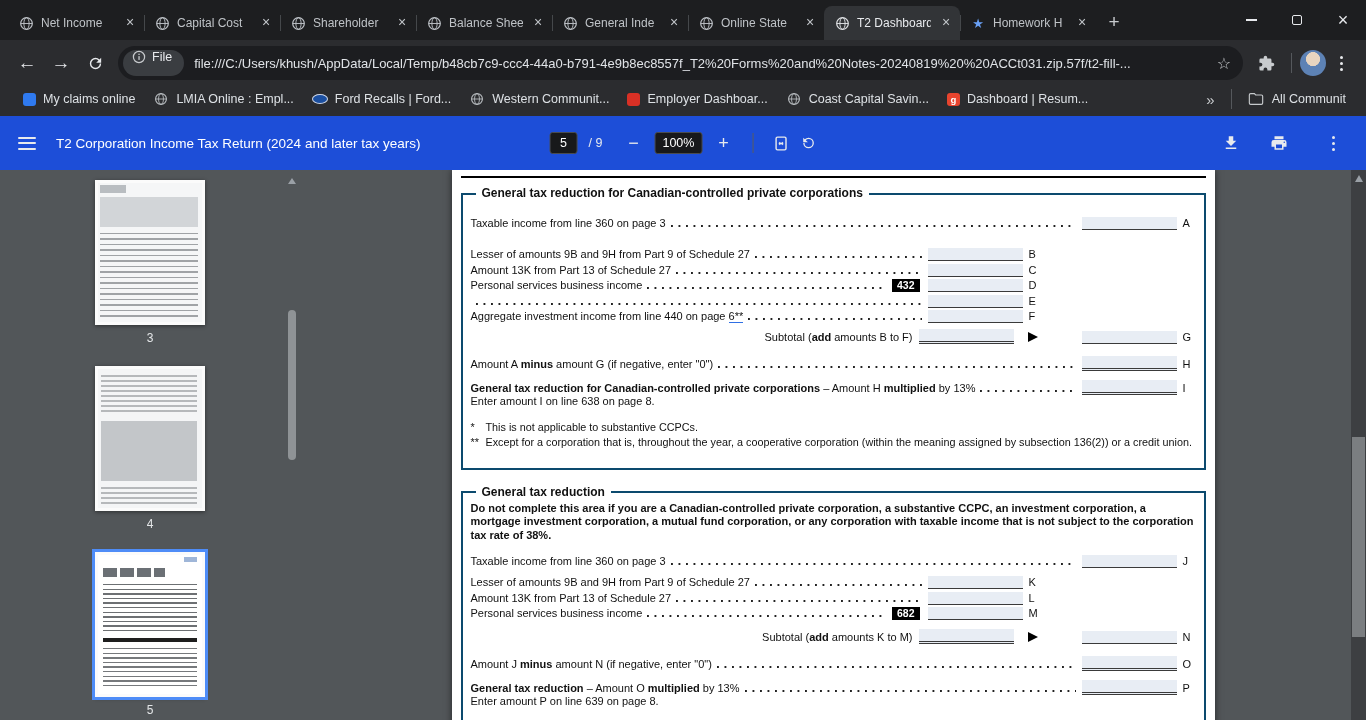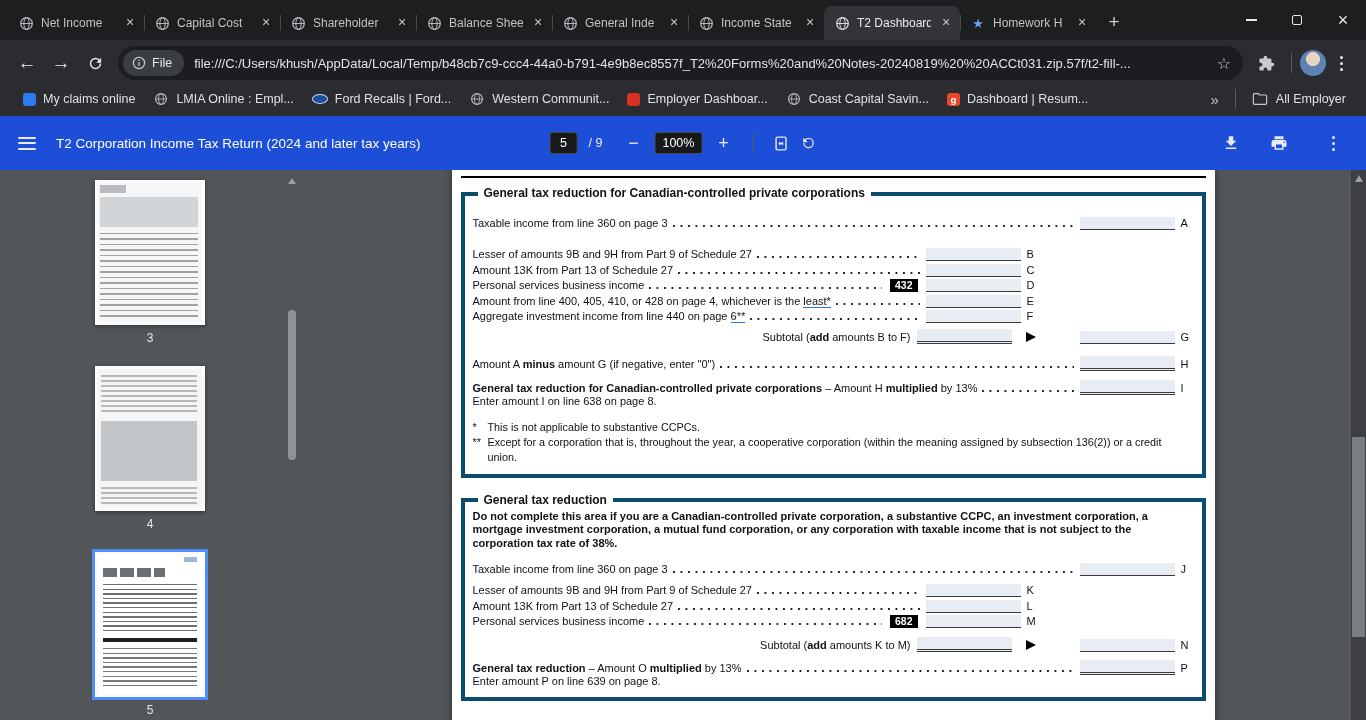--- a/index.html
+++ b/index.html
@@ -180,7 +180,7 @@
           <path d="M2 8h12" stroke="#bdc1c6" stroke-width="1"></path>
         </svg>
       </span>
-    <span class="title">Income State</span>
+    <span class="title">Online State</span>
     <span class="close">×</span>
   </div>
   <div class="tab active">

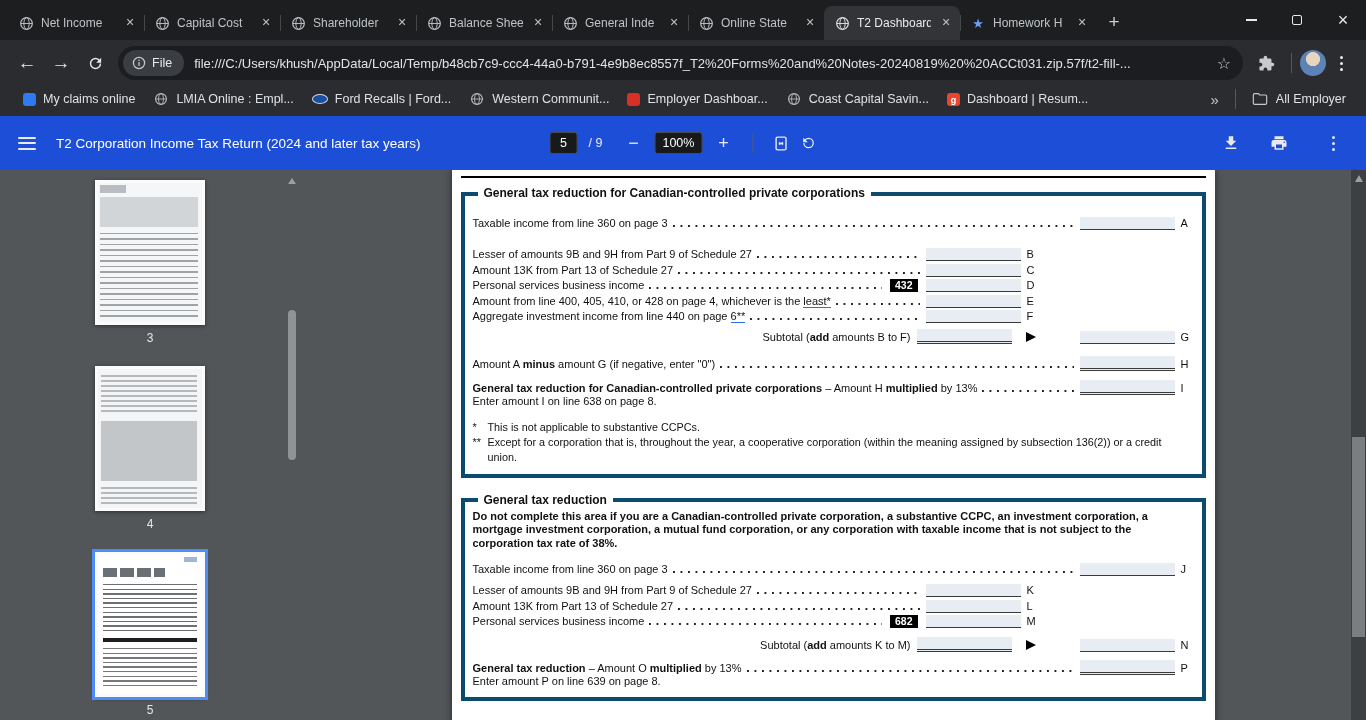--- a/index.html
+++ b/index.html
@@ -25,7 +25,7 @@
 .navbar{height:46px;background:#2b2c2f;display:flex;align-items:center;padding:0 10px;}
 .navbtn{width:34px;height:34px;display:flex;align-items:center;justify-content:center;color:#e8eaed;font-size:19px;border-radius:50%;flex:none;}
 .omnibox{flex:1;height:34px;margin:0 6px;background:#1c1d20;border-radius:17px;display:flex;align-items:center;padding:0 4px 0 5px;min-width:0;}
-.chip{display:flex;align-items:center;gap:6px;background:#3a3d41;border-radius:13px;height:26px;padding:0 12px 0 9px;color:#e8eaed;font-size:12.5px;flex:none;}
+.chip{display:flex;gap:6px;background:#3a3d41;border-radius:13px;height:26px;padding:0 12px 0 9px;color:#e8eaed;font-size:12.5px;flex:none;}
 .url{flex:1;margin-left:10px;color:#e0e3e7;font-size:13px;white-space:nowrap;overflow:hidden;min-width:0;}
 .omni-star{width:30px;text-align:center;color:#c7cacd;font-size:16px;flex:none;}
 .divider-v{width:1px;height:20px;background:#55585c;margin:0 8px;flex:none;}

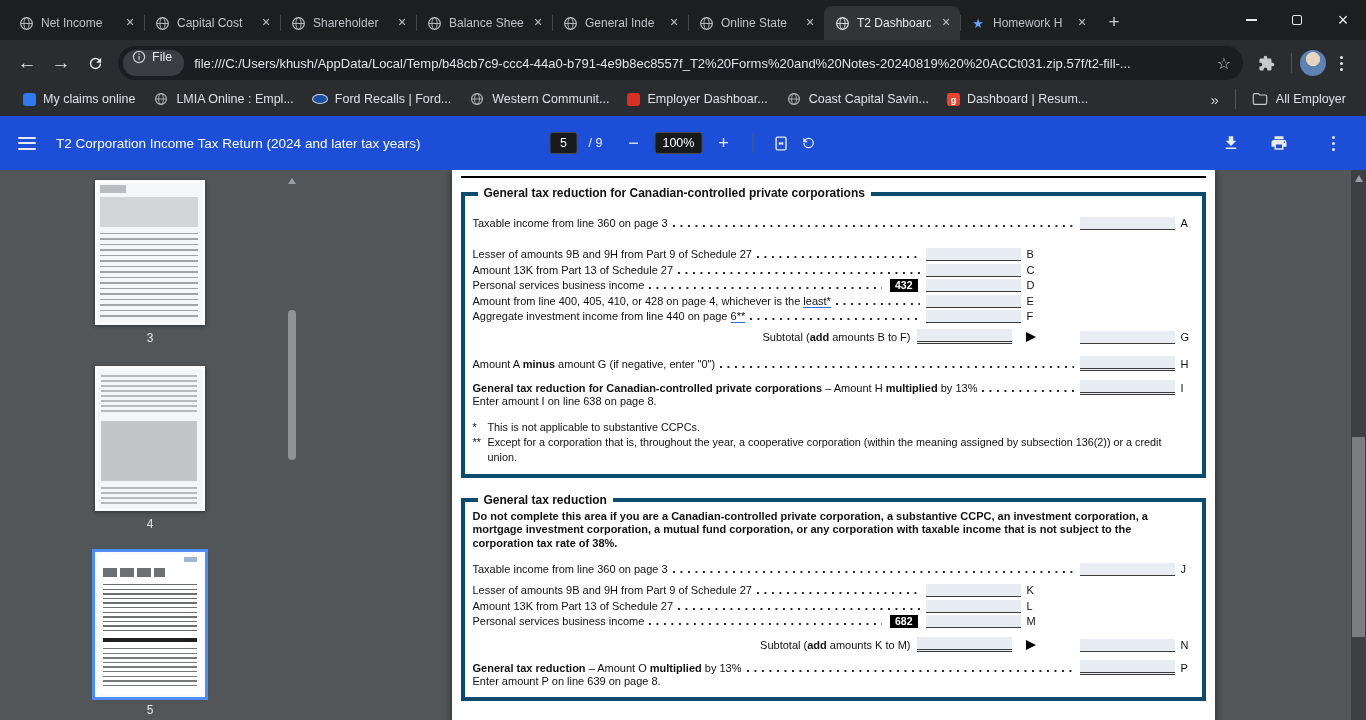--- a/index.html
+++ b/index.html
@@ -302,7 +302,7 @@
     <svg width="16" height="14" viewBox="0 0 24 20">
         <path d="M9.5 2H4a2 2 0 0 0-2 2v12a2 2 0 0 0 2 2h16a2 2 0 0 0 2-2V6a2 2 0 0 0-2-2h-8.5l-2-2z" fill="none" stroke="#c7cacd" stroke-width="1.7"></path>
       </svg>
-    <span>All Employer</span>
+    <span>All Communit</span>
   </div>
 </div>
 

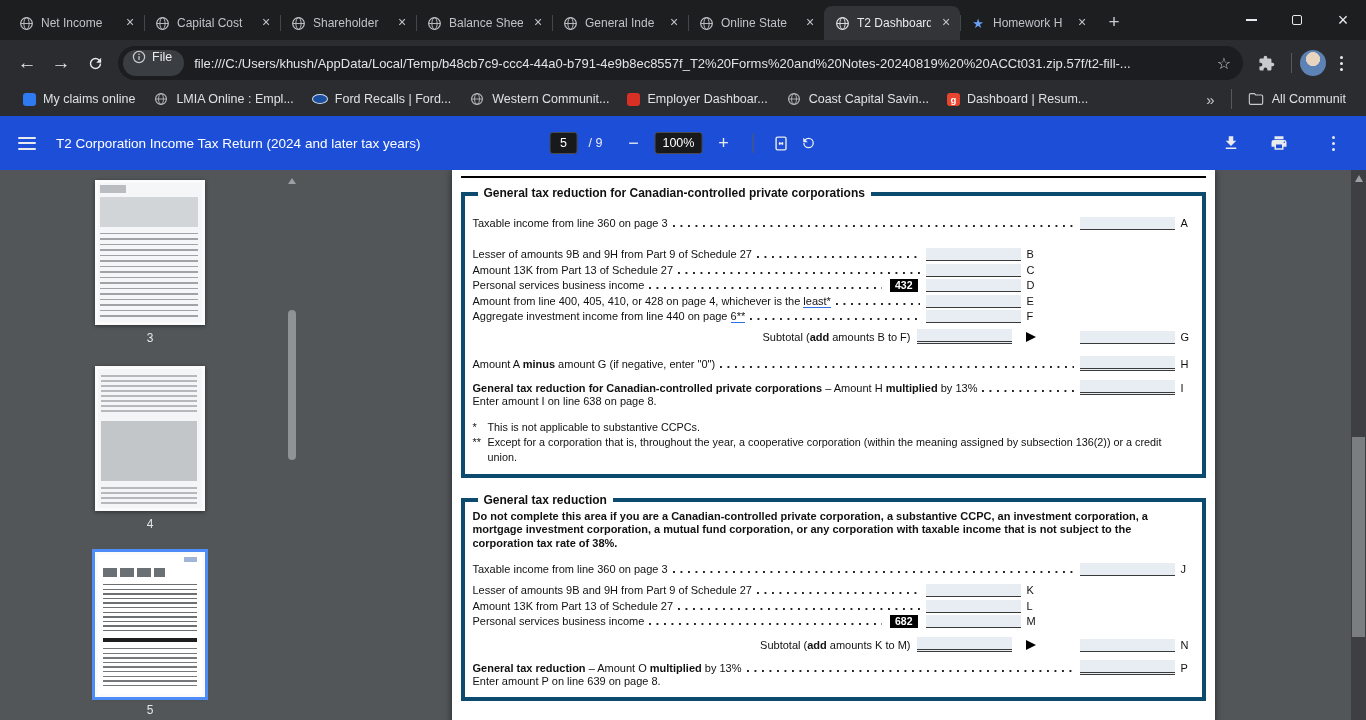--- a/index.html
+++ b/index.html
@@ -91,7 +91,7 @@
 
 .pdfpage{width:763px;height:600px;background:#fff;box-shadow:0 0 7px rgba(0,0,0,.55);font-size:11px;color:#111;position:relative;line-height:13px;}
 .prevrule{height:2px;background:#000;margin:6px 9px 0;}
-fieldset.sect{border:4px solid #0c4a6e;margin:9px 9px 16px;padding:0 0 9px;}
+fieldset.sect{border:2px solid #0c4a6e;margin:9px 9px 16px;padding:0 0 18px;}
 fieldset.sect legend{font-weight:bold;font-size:12px;margin-left:13px;padding:0 6px;}
 .intro{font-weight:bold;margin:3px 8px 0;line-height:13.5px;}
 .frow{display:flex;align-items:flex-end;margin:0 8px;height:15.5px;}

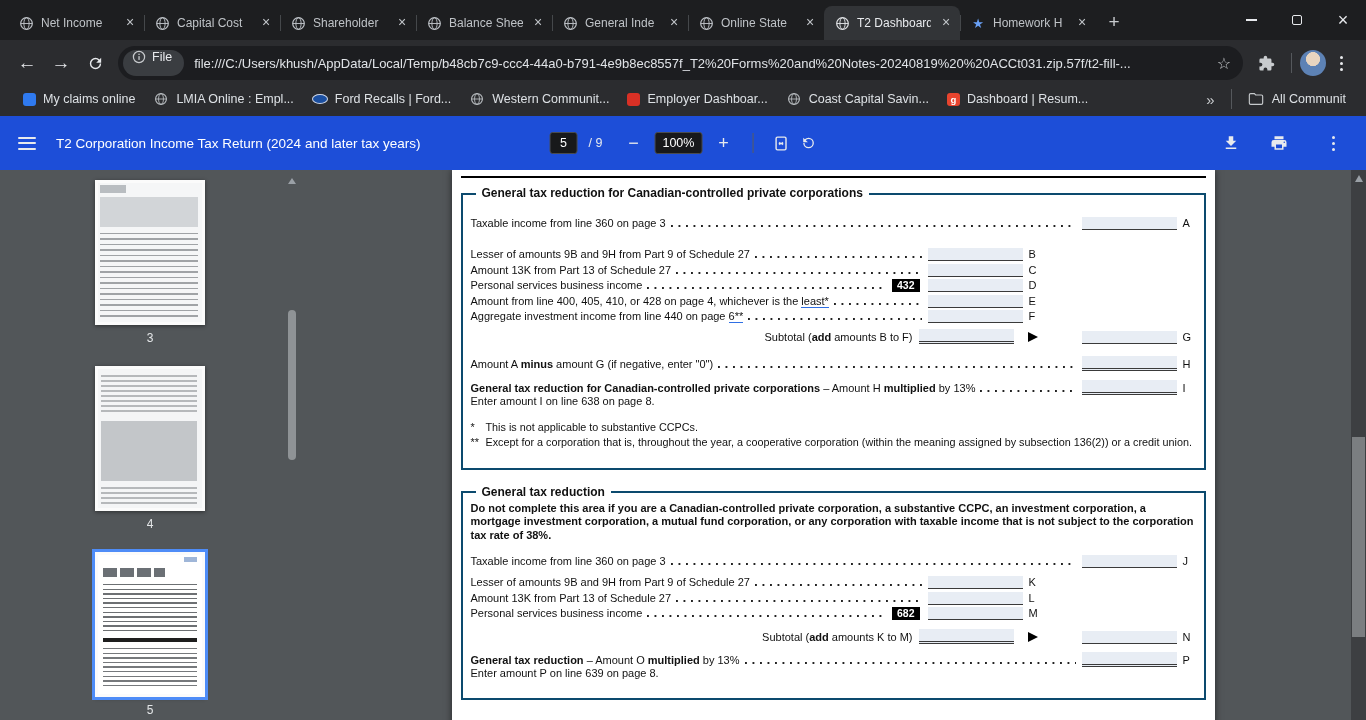--- a/index.html
+++ b/index.html
@@ -423,7 +423,6 @@
         </div>
 
         <div class="frow">
-          <span class="lbl"><span>Amount from line 400, 405, 410, or 428 on page 4, whichever is the </span><span class="blulink">least*</span></span>
           <span class="leader"></span>
           <span class="fld"></span>
           <span class="letter">E</span>

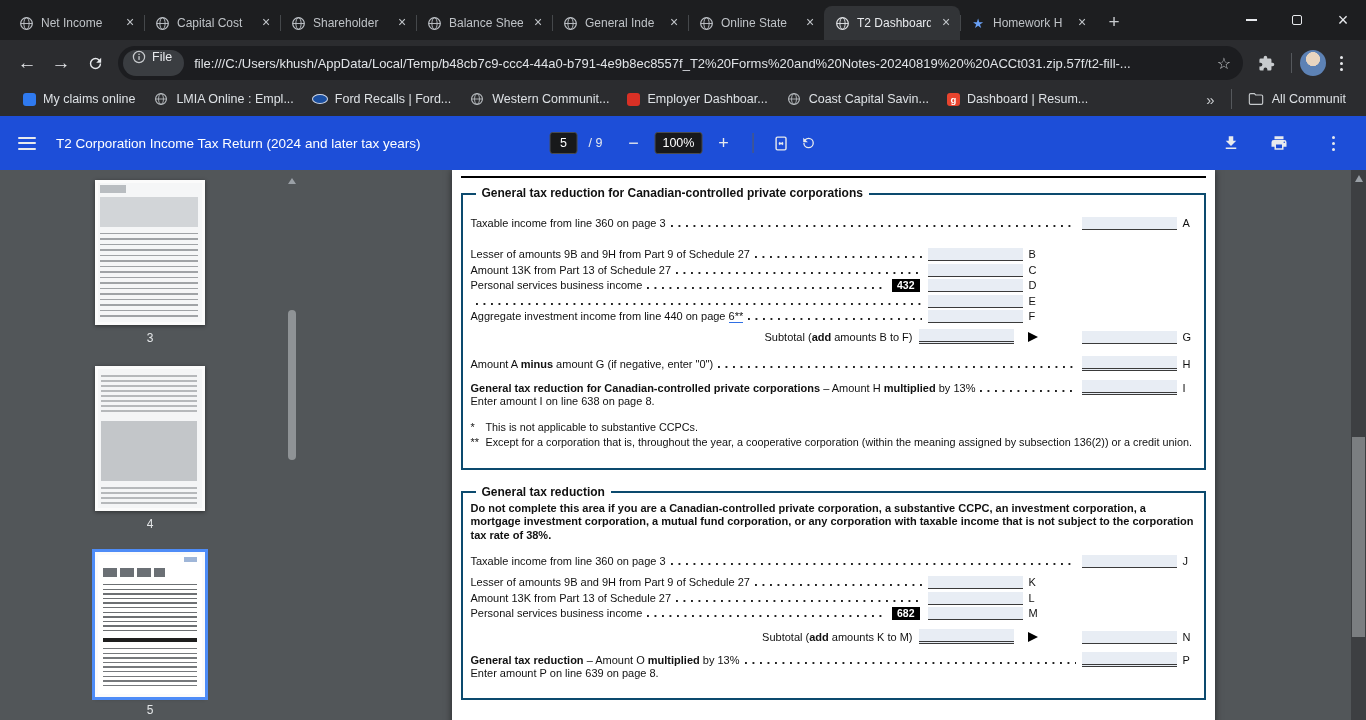--- a/index.html
+++ b/index.html
@@ -518,6 +518,12 @@
           <span class="letter">N</span>
         </div>
 
+        <div class="frow mt12">
+          <span class="lbl"><span>Amount J </span><b>minus</b><span> amount N (if negative, enter "0")</span></span>
+          <span class="leader"></span>
+          <span class="fld dbl"></span>
+          <span class="letter">O</span>
+        </div>
 
         <div class="frow mt8">
           <span class="lbl"><b>General tax reduction</b><span> – Amount O </span><b>multiplied</b><span> by 13%</span></span>

